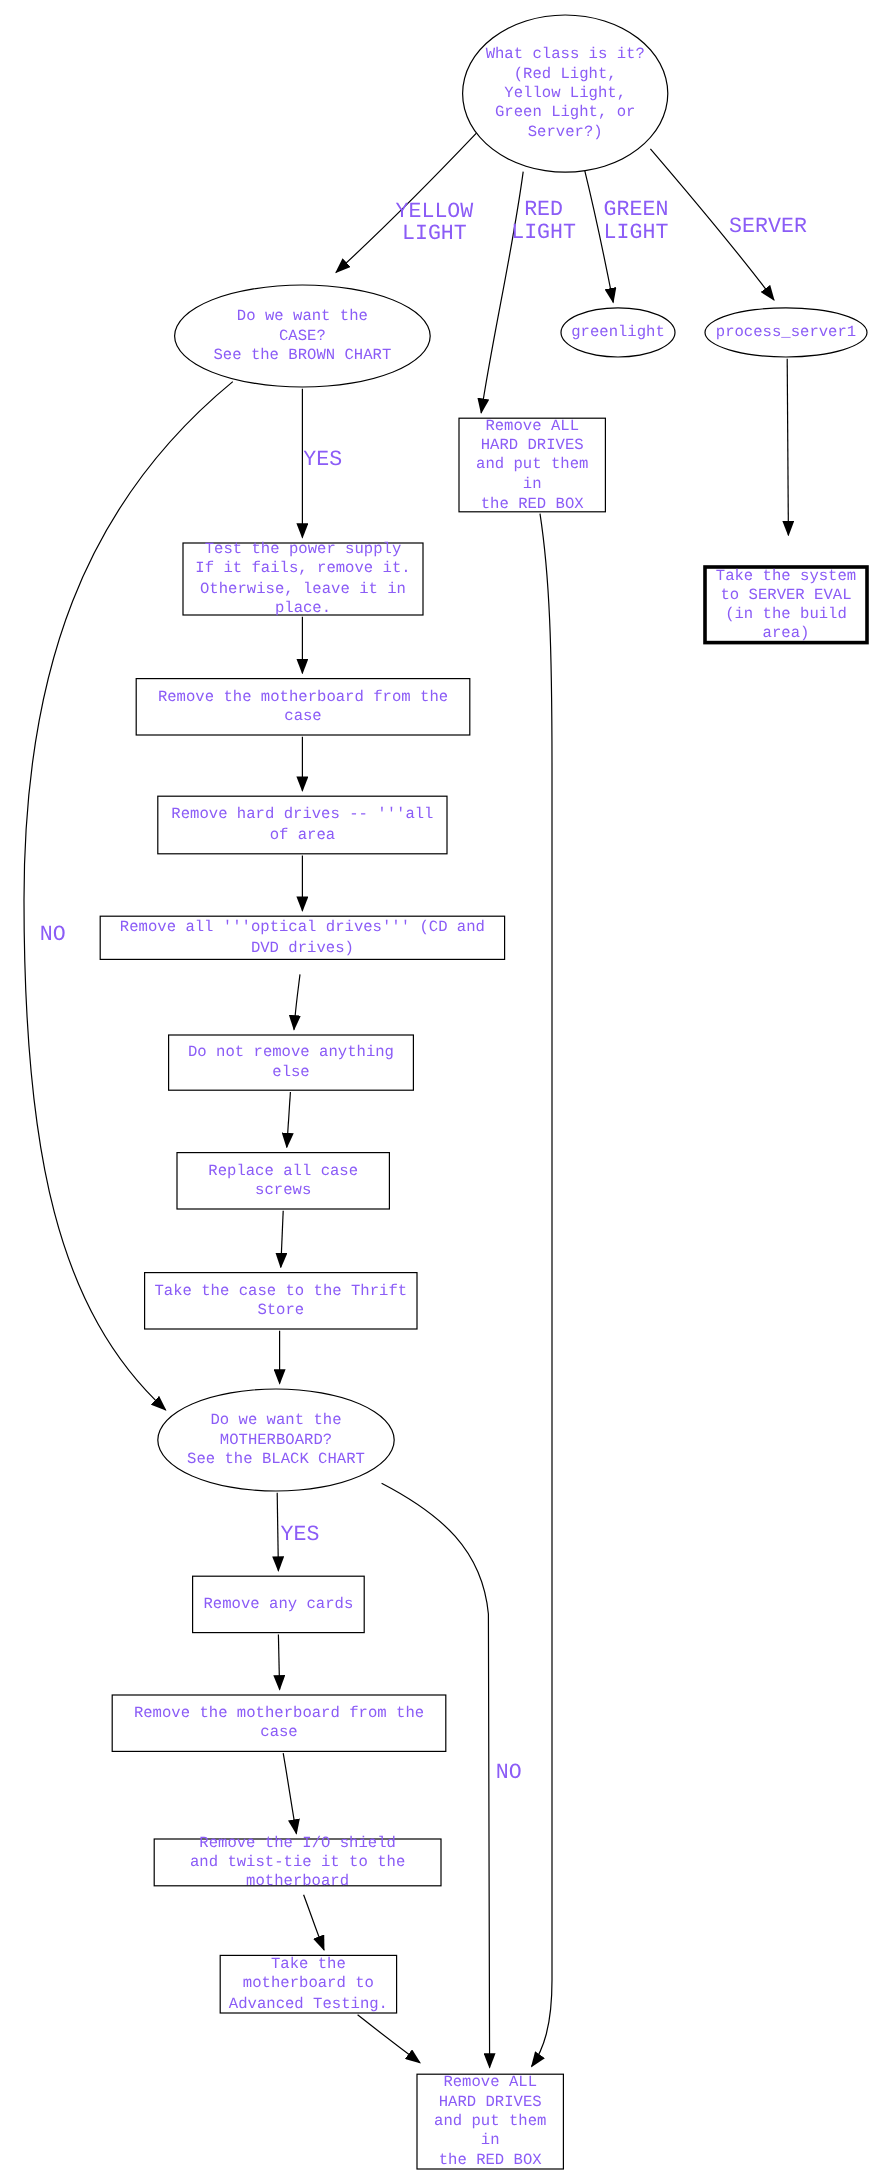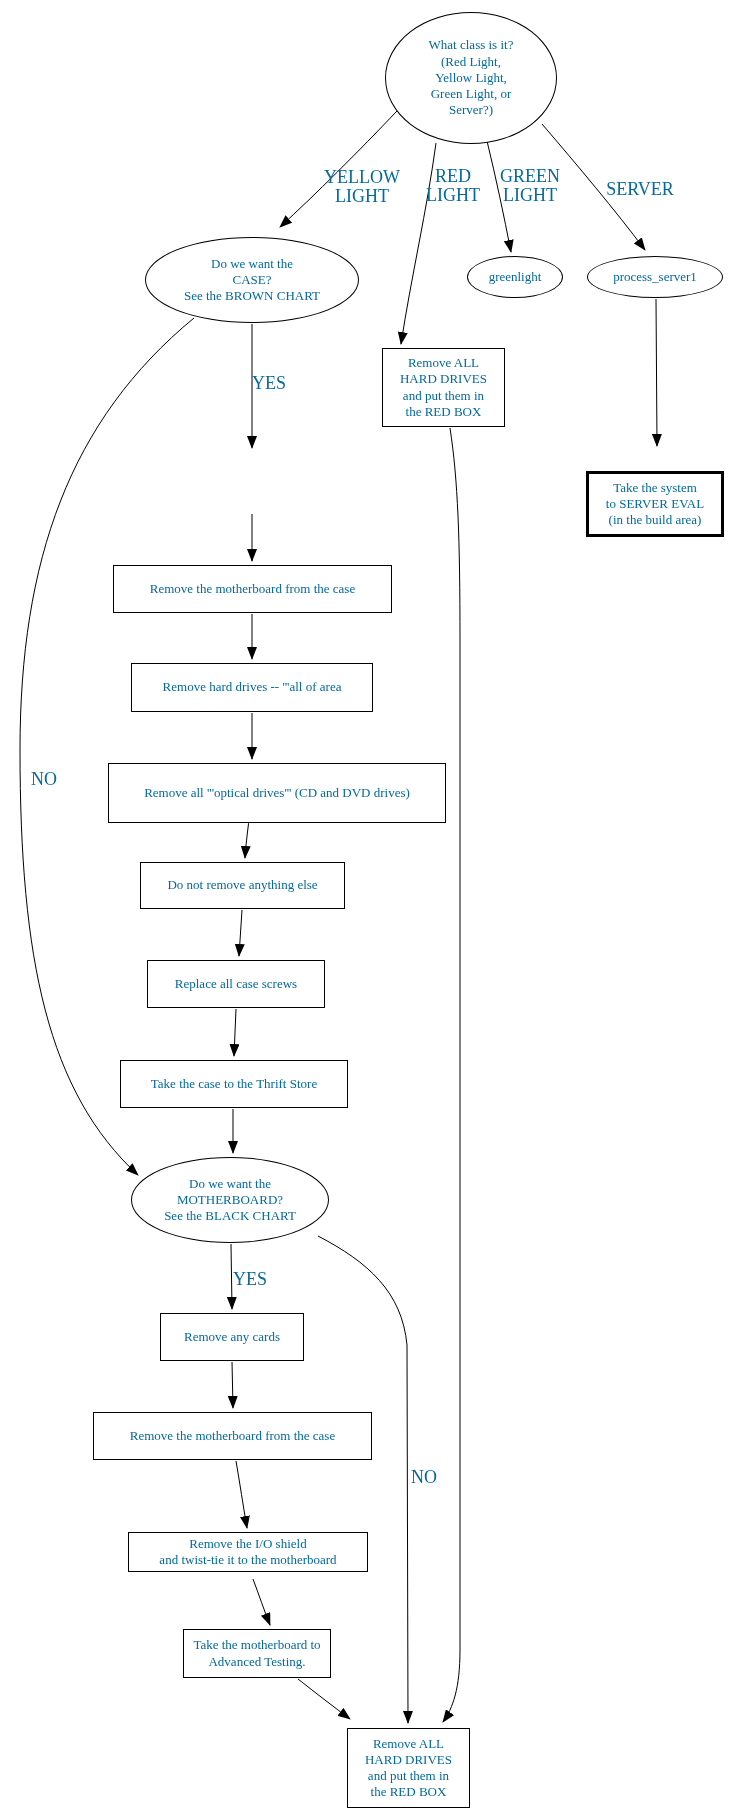--- a/index.html
+++ b/index.html
@@ -7,8 +7,8 @@
     position:relative;
     width:732px;height:1813px;
     background:#ffffff;
-    font-family:Liberation Serif, serif;
-    color:#0369a1;
+    font-family:Liberation Mono, monospace;
+    color:#8b5cf6;
     overflow:hidden;
   }
   #edges{position:absolute;left:0;top:0;width:732px;height:1813px;}

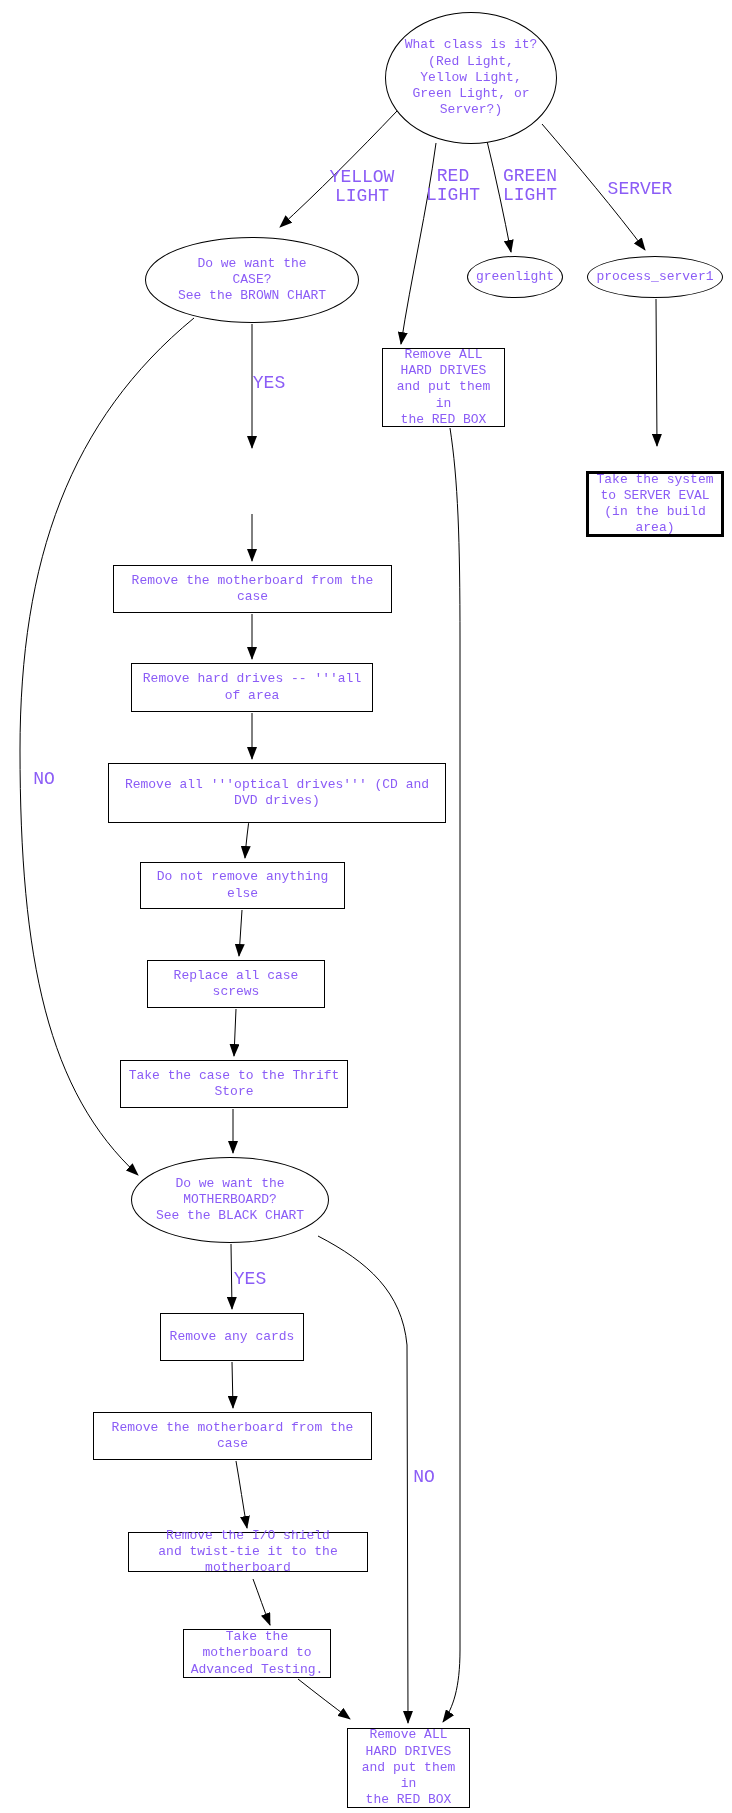--- a/index.html
+++ b/index.html
@@ -93,6 +93,9 @@
 to SERVER EVAL
 (in the build area)</div>
 
+  <div class="node" style="left:152px;top:452px;width:201px;height:61px;">Test the power supply
+If it fails, remove it.
+Otherwise, leave it in place.</div>
 
   <div class="node" style="left:113px;top:565px;width:279px;height:48px;">Remove the motherboard from the case</div>
 

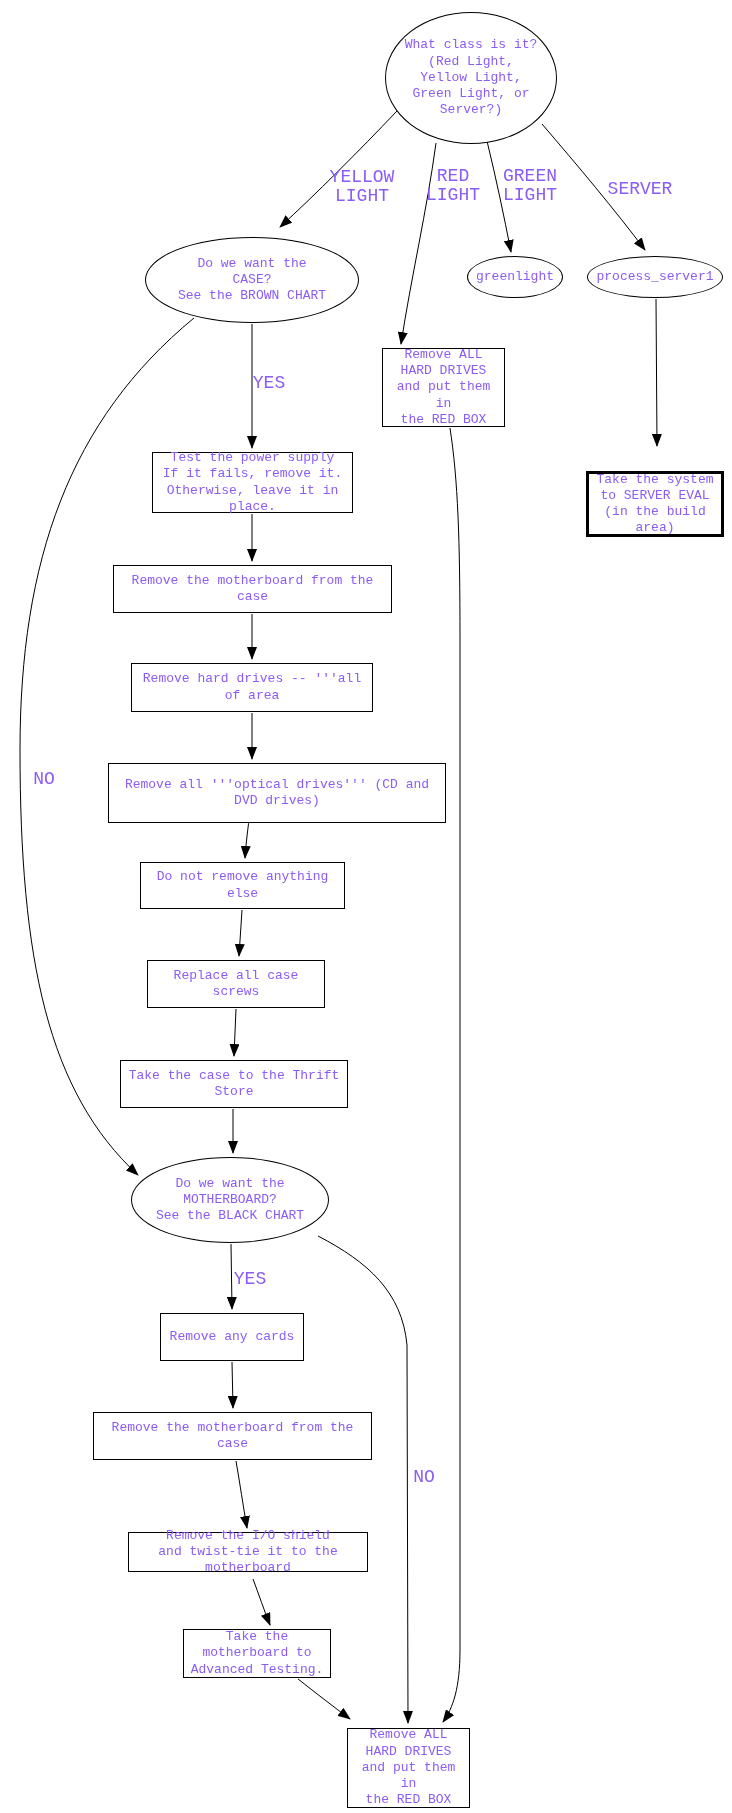--- a/index.html
+++ b/index.html
@@ -101,7 +101,7 @@
 
   <div class="node" style="left:131px;top:663px;width:242px;height:49px;">Remove hard drives -- '''all of area</div>
 
-  <div class="node" style="left:83px;top:763px;width:338px;height:60px;margin-left:25px;">Remove all '''optical drives''' (CD and DVD drives)</div>
+  <div class="node" style="left:83px;top:763px;width:338px;height:37px;">Remove all '''optical drives''' (CD and DVD drives)</div>
 
   <div class="node" style="left:147px;top:960px;width:178px;height:48px;">Replace all case screws</div>
 

